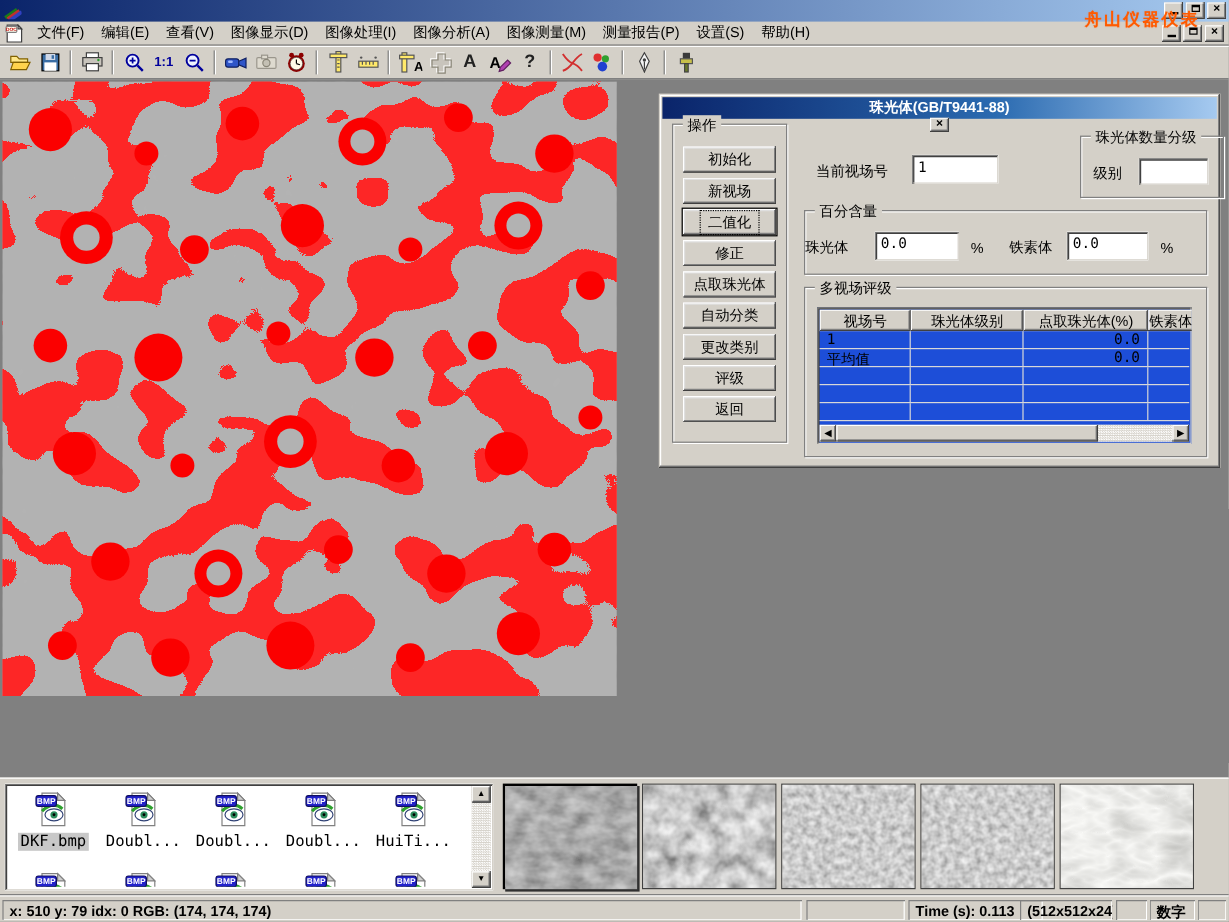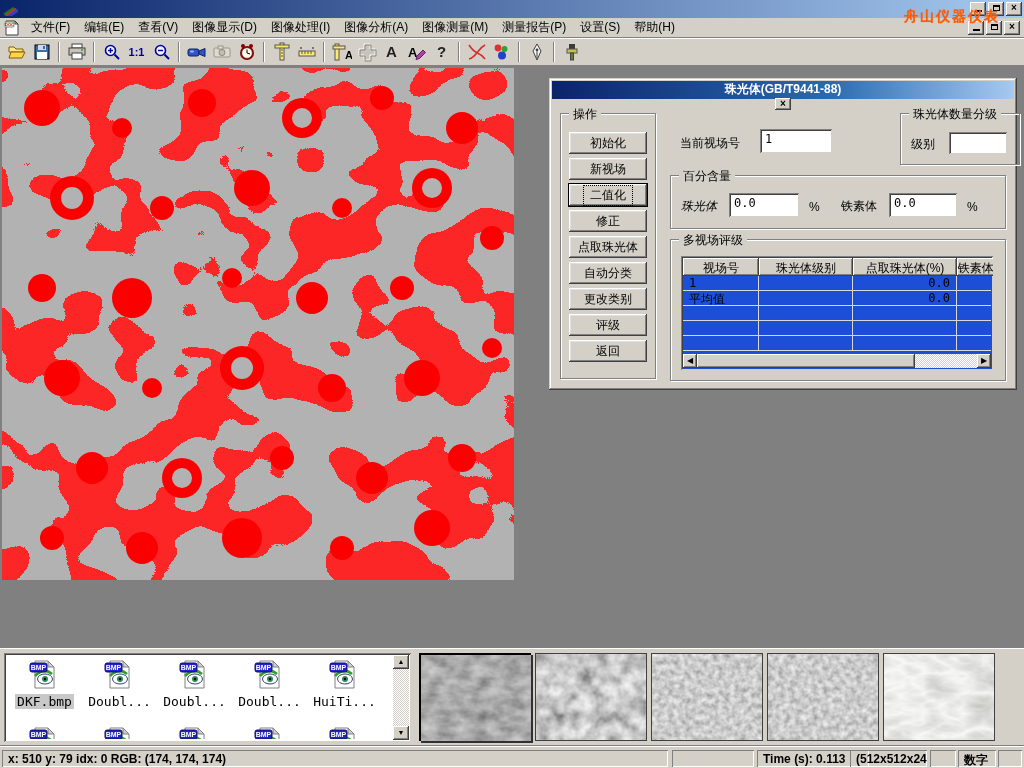--- a/index.html
+++ b/index.html
@@ -337,7 +337,7 @@
     </div>
     <div class="dlg-body">
 
-      <div class="groupbox" style="left:8px; top:14px; width:96px; height:266px;">
+      <div class="groupbox" style="left:8px; top:4px; width:96px; height:266px;">
         <span class="gb-label">操作</span>
         <div style="position:absolute; left:8px; top:18px; display:flex; flex-direction:column; gap:4px;">
           <div class="btn">初始化</div>

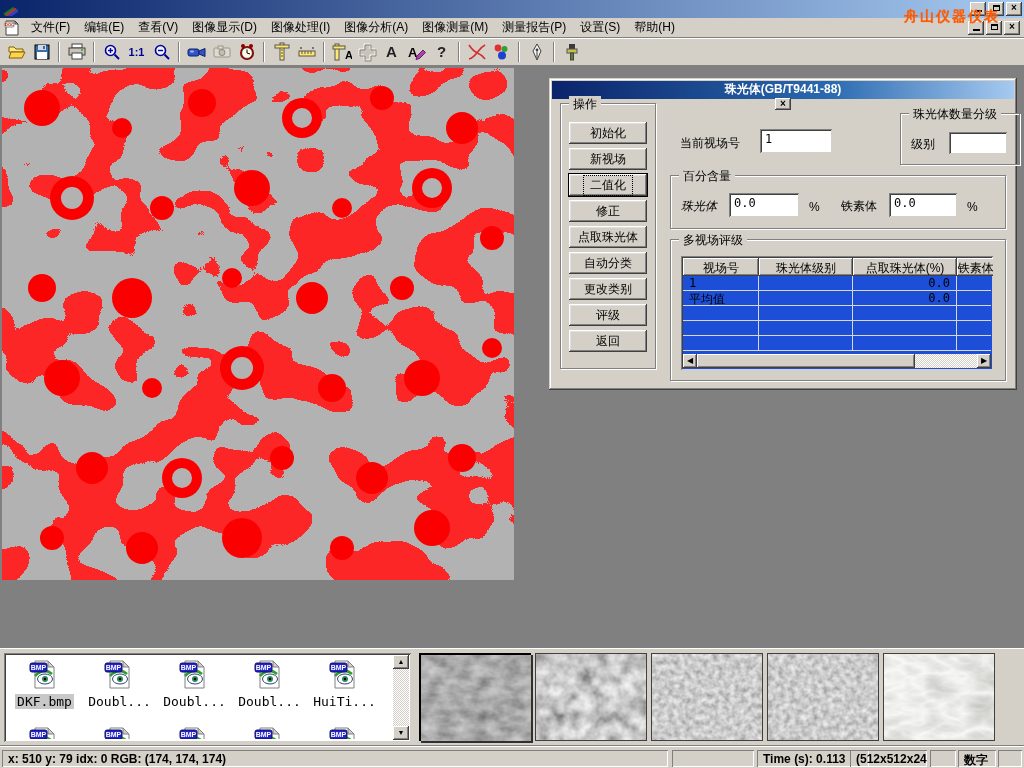--- a/index.html
+++ b/index.html
@@ -365,7 +365,7 @@
 
       <div class="groupbox" style="left:118px; top:76px; width:336px; height:54px;">
         <span class="gb-label">百分含量</span>
-        <span class="lbl" style="left:10px; top:22px;font-style:italic;">珠光体</span>
+        <span class="lbl" style="left:0; top:22px;">珠光体</span>
         <div class="textbox" style="position:absolute; left:58px; top:17px; width:70px; height:24px;">0.0</div>
         <span class="lbl" style="left:138px; top:24px;">%</span>
         <span class="lbl" style="left:170px; top:22px;">铁素体</span>

